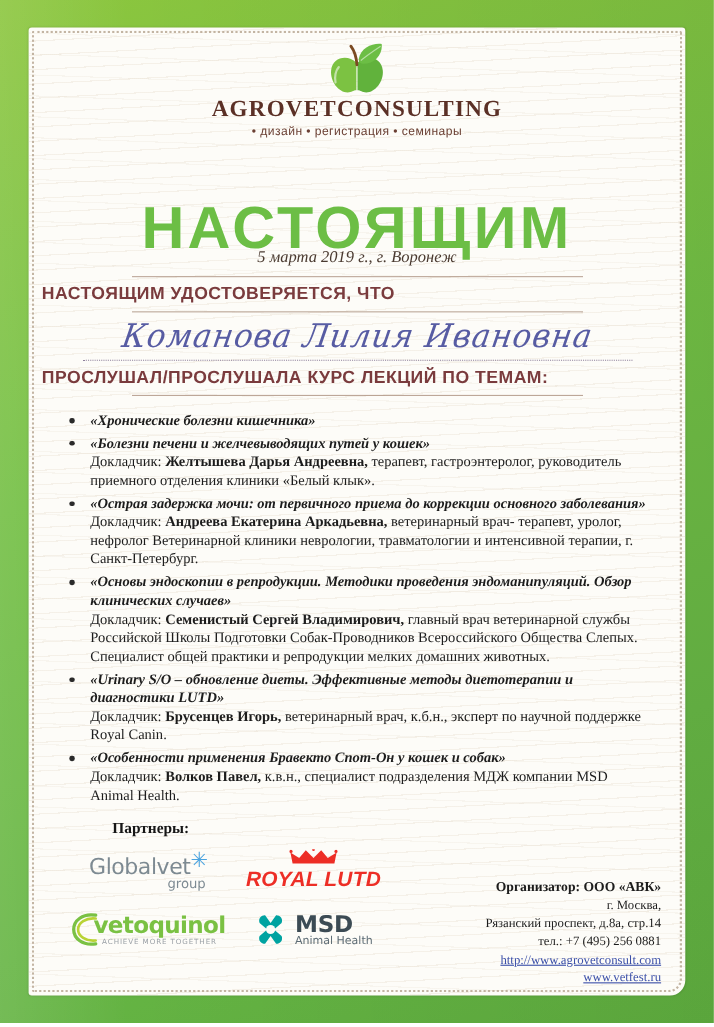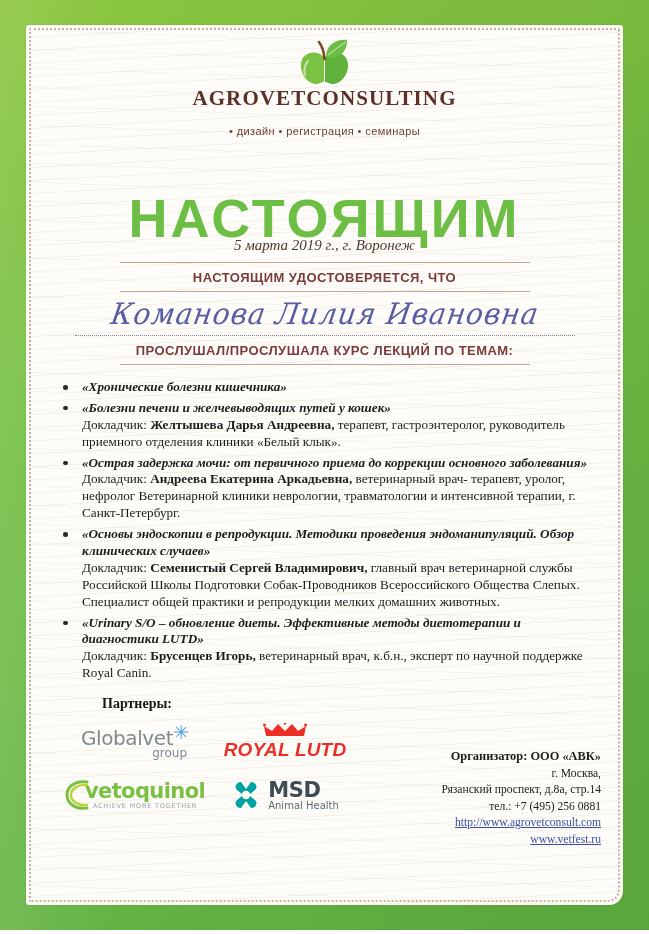--- a/index.html
+++ b/index.html
@@ -118,7 +118,7 @@
     font-size: 11px;
     letter-spacing: 0.4px;
     color: #6b4034;
-    margin-top: 14px;
+    margin-top: 3px;
   }
 
   

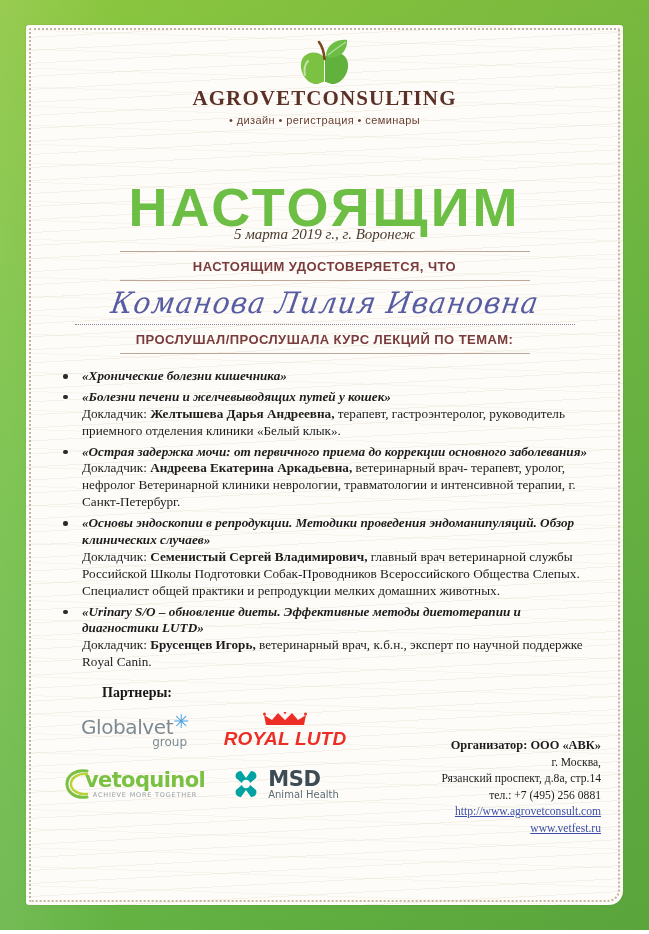--- a/index.html
+++ b/index.html
@@ -154,10 +154,10 @@
   .caption {
     font-family: "Liberation Sans", sans-serif;
     font-weight: bold;
-    font-size: 13px;
+    font-size: 16px;
     letter-spacing: 0.45px;
     color: #7a3b3d;
-    text-align: center;
+    text-align: left;
     padding: 7px 0 6px;
   }
 

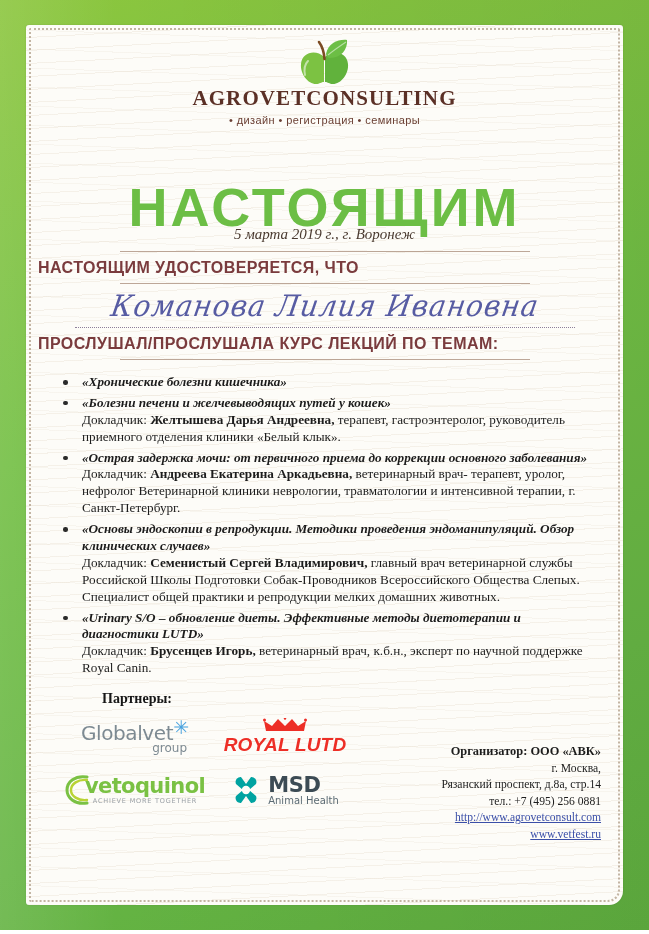--- a/index.html
+++ b/index.html
@@ -413,6 +413,10 @@
           <div class="lecture-title">«Urinary S/O – обновление диеты. Эффективные методы диетотерапии и диагностики LUTD»</div>
           <div class="lecture-speaker"><span class="speaker-label">Докладчик: </span><span class="speaker-name">Брусенцев Игорь,</span><span> ветеринарный врач, к.б.н., эксперт по научной поддержке Royal Canin.</span></div>
         </li>
+        <li class="lecture-item">
+          <div class="lecture-title">«Особенности применения Бравекто Спот-Он у кошек и собак»</div>
+          <div class="lecture-speaker"><span class="speaker-label">Докладчик: </span><span class="speaker-name">Волков Павел,</span><span> к.в.н., специалист подразделения МДЖ компании MSD Animal Health.</span></div>
+        </li>
       </ul>
 
 

